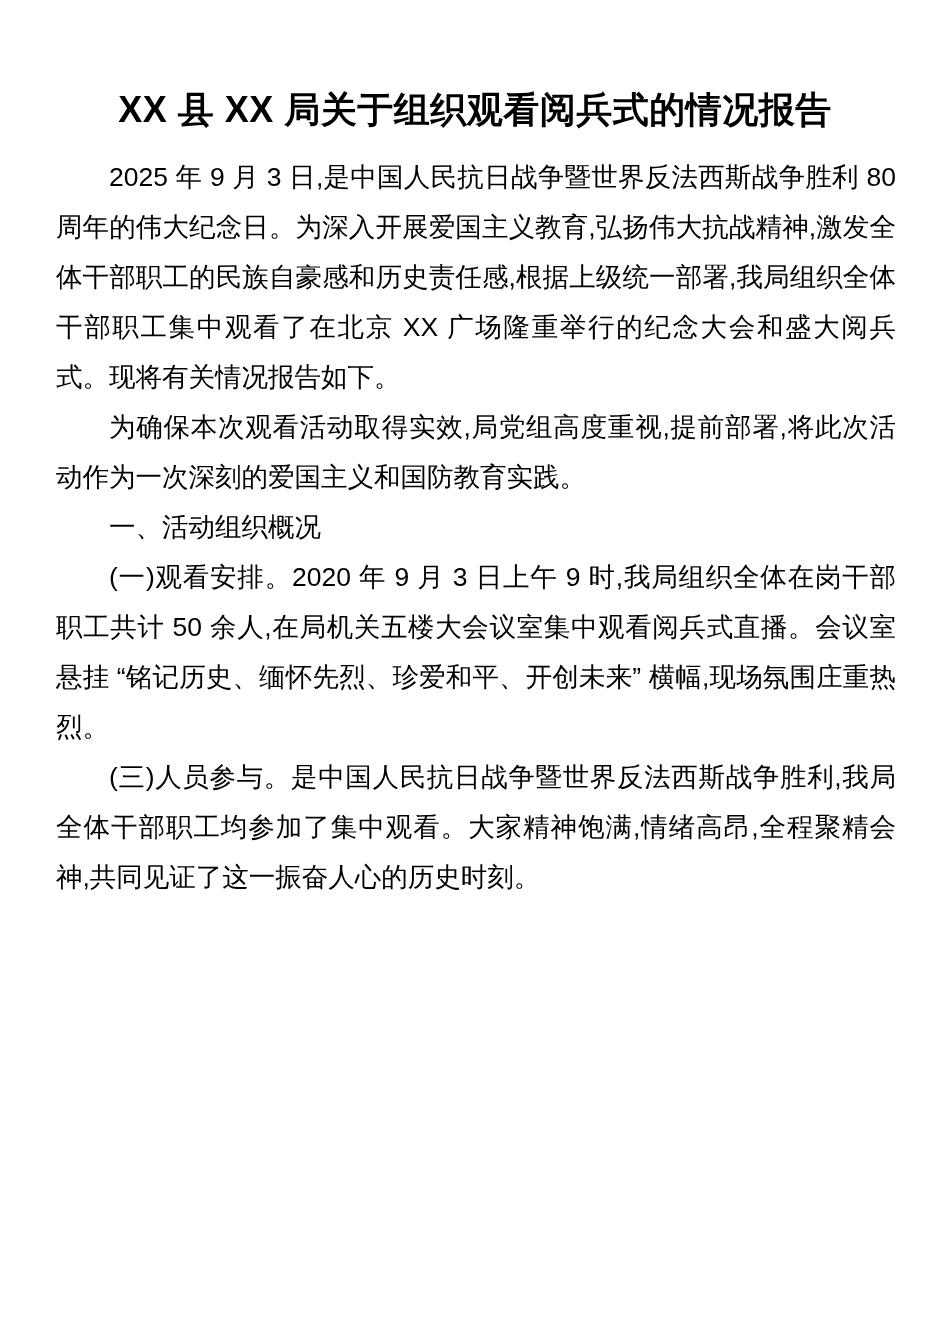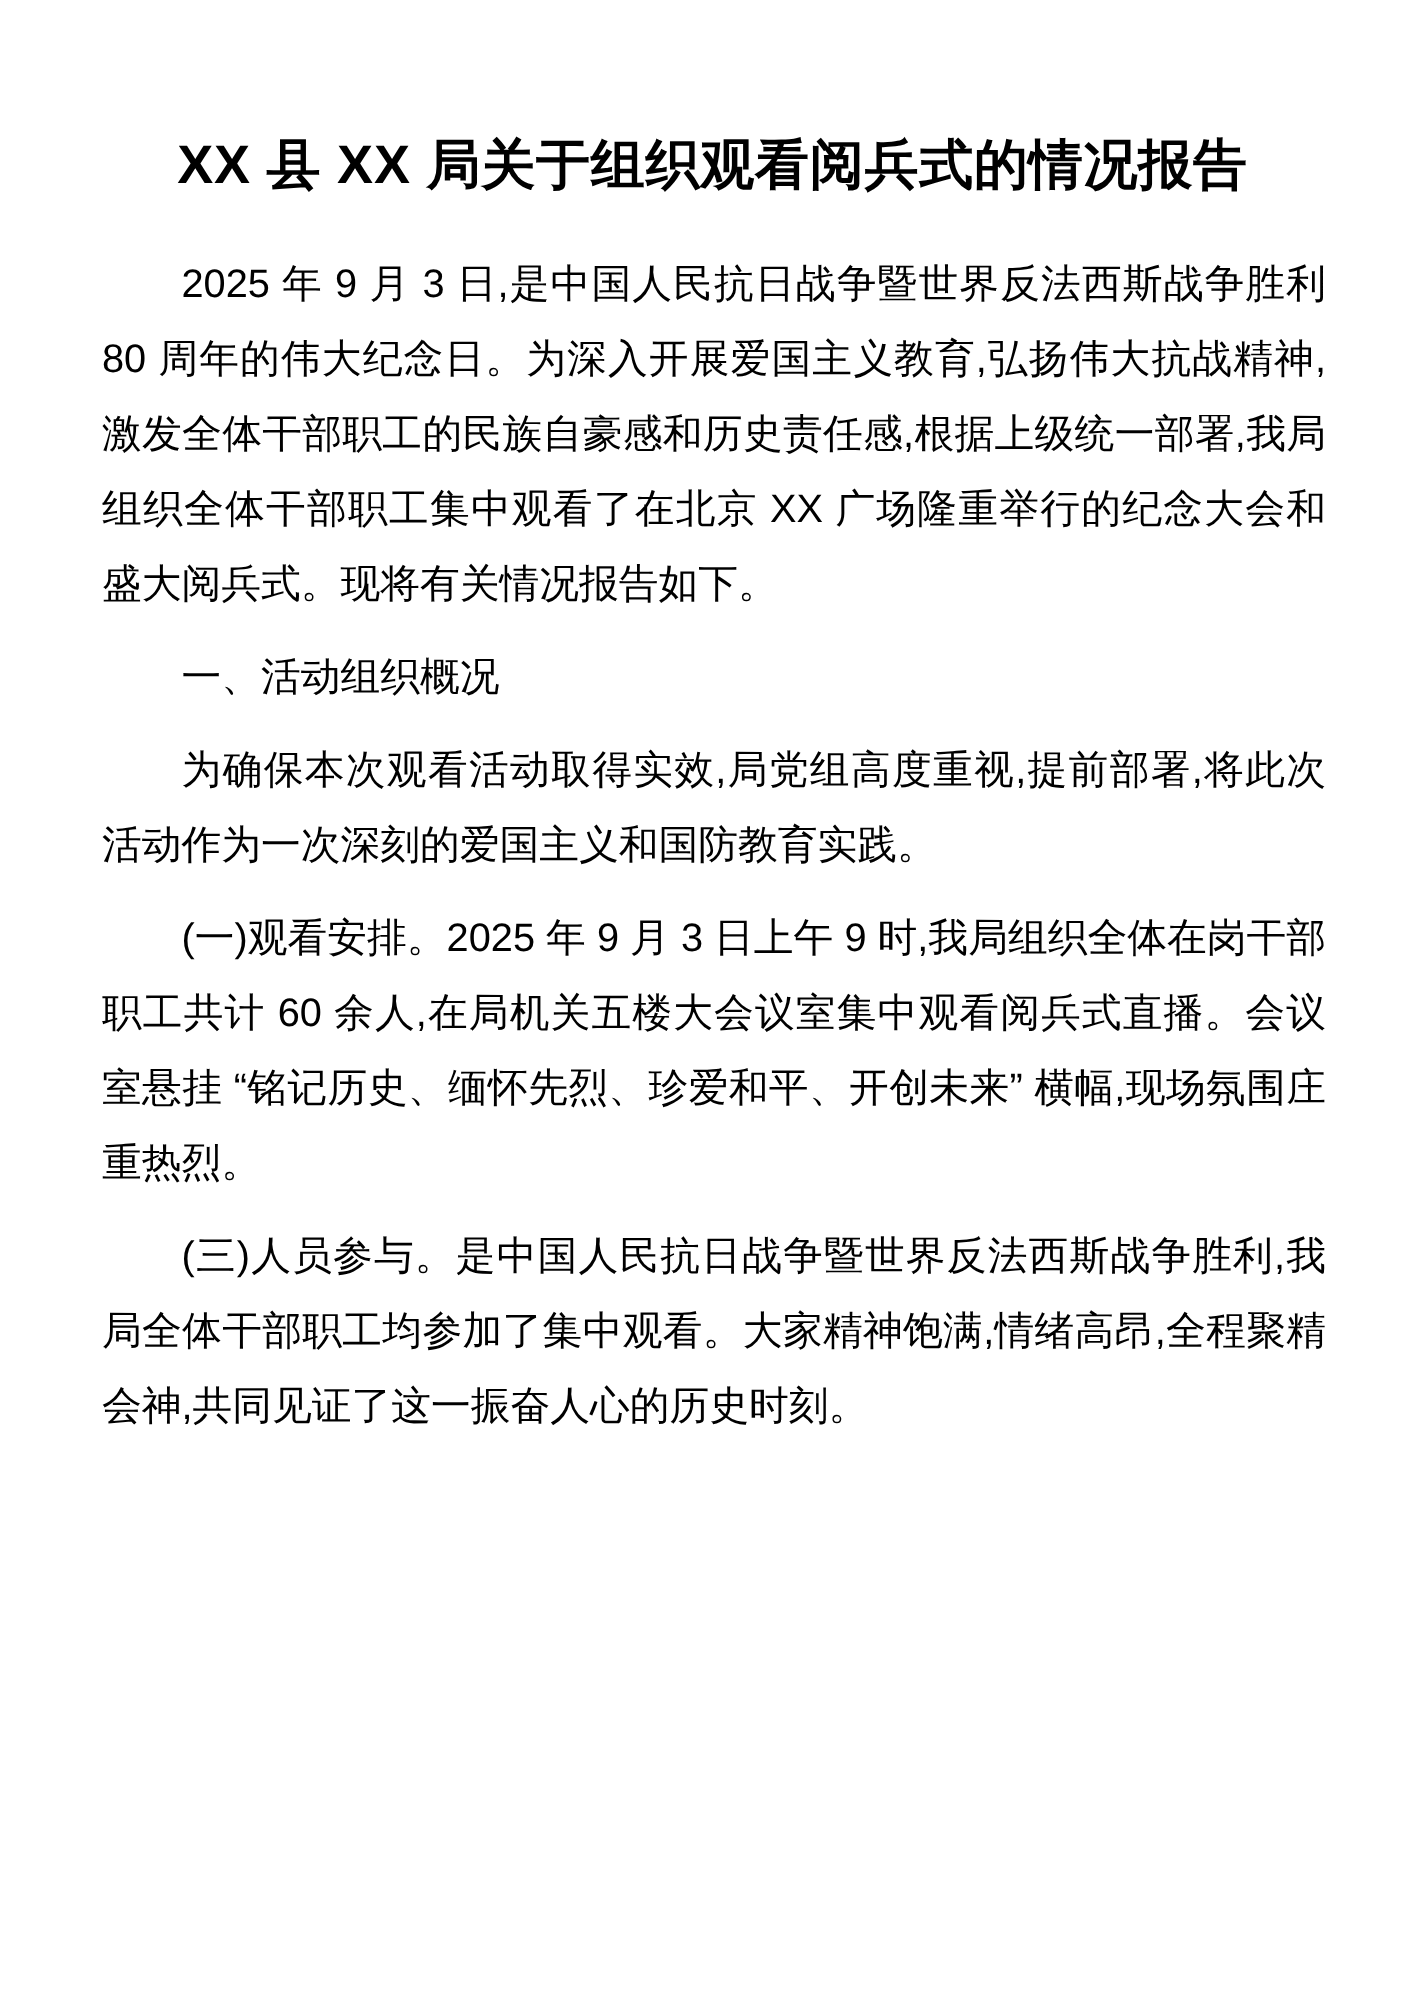--- a/index.html
+++ b/index.html
@@ -39,7 +39,7 @@
     width: 840px;
   }
   p.para {
-    margin: 12px;
+    margin: 0;
     padding: 0;
     font-size: 26.5px;
     line-height: 50px;

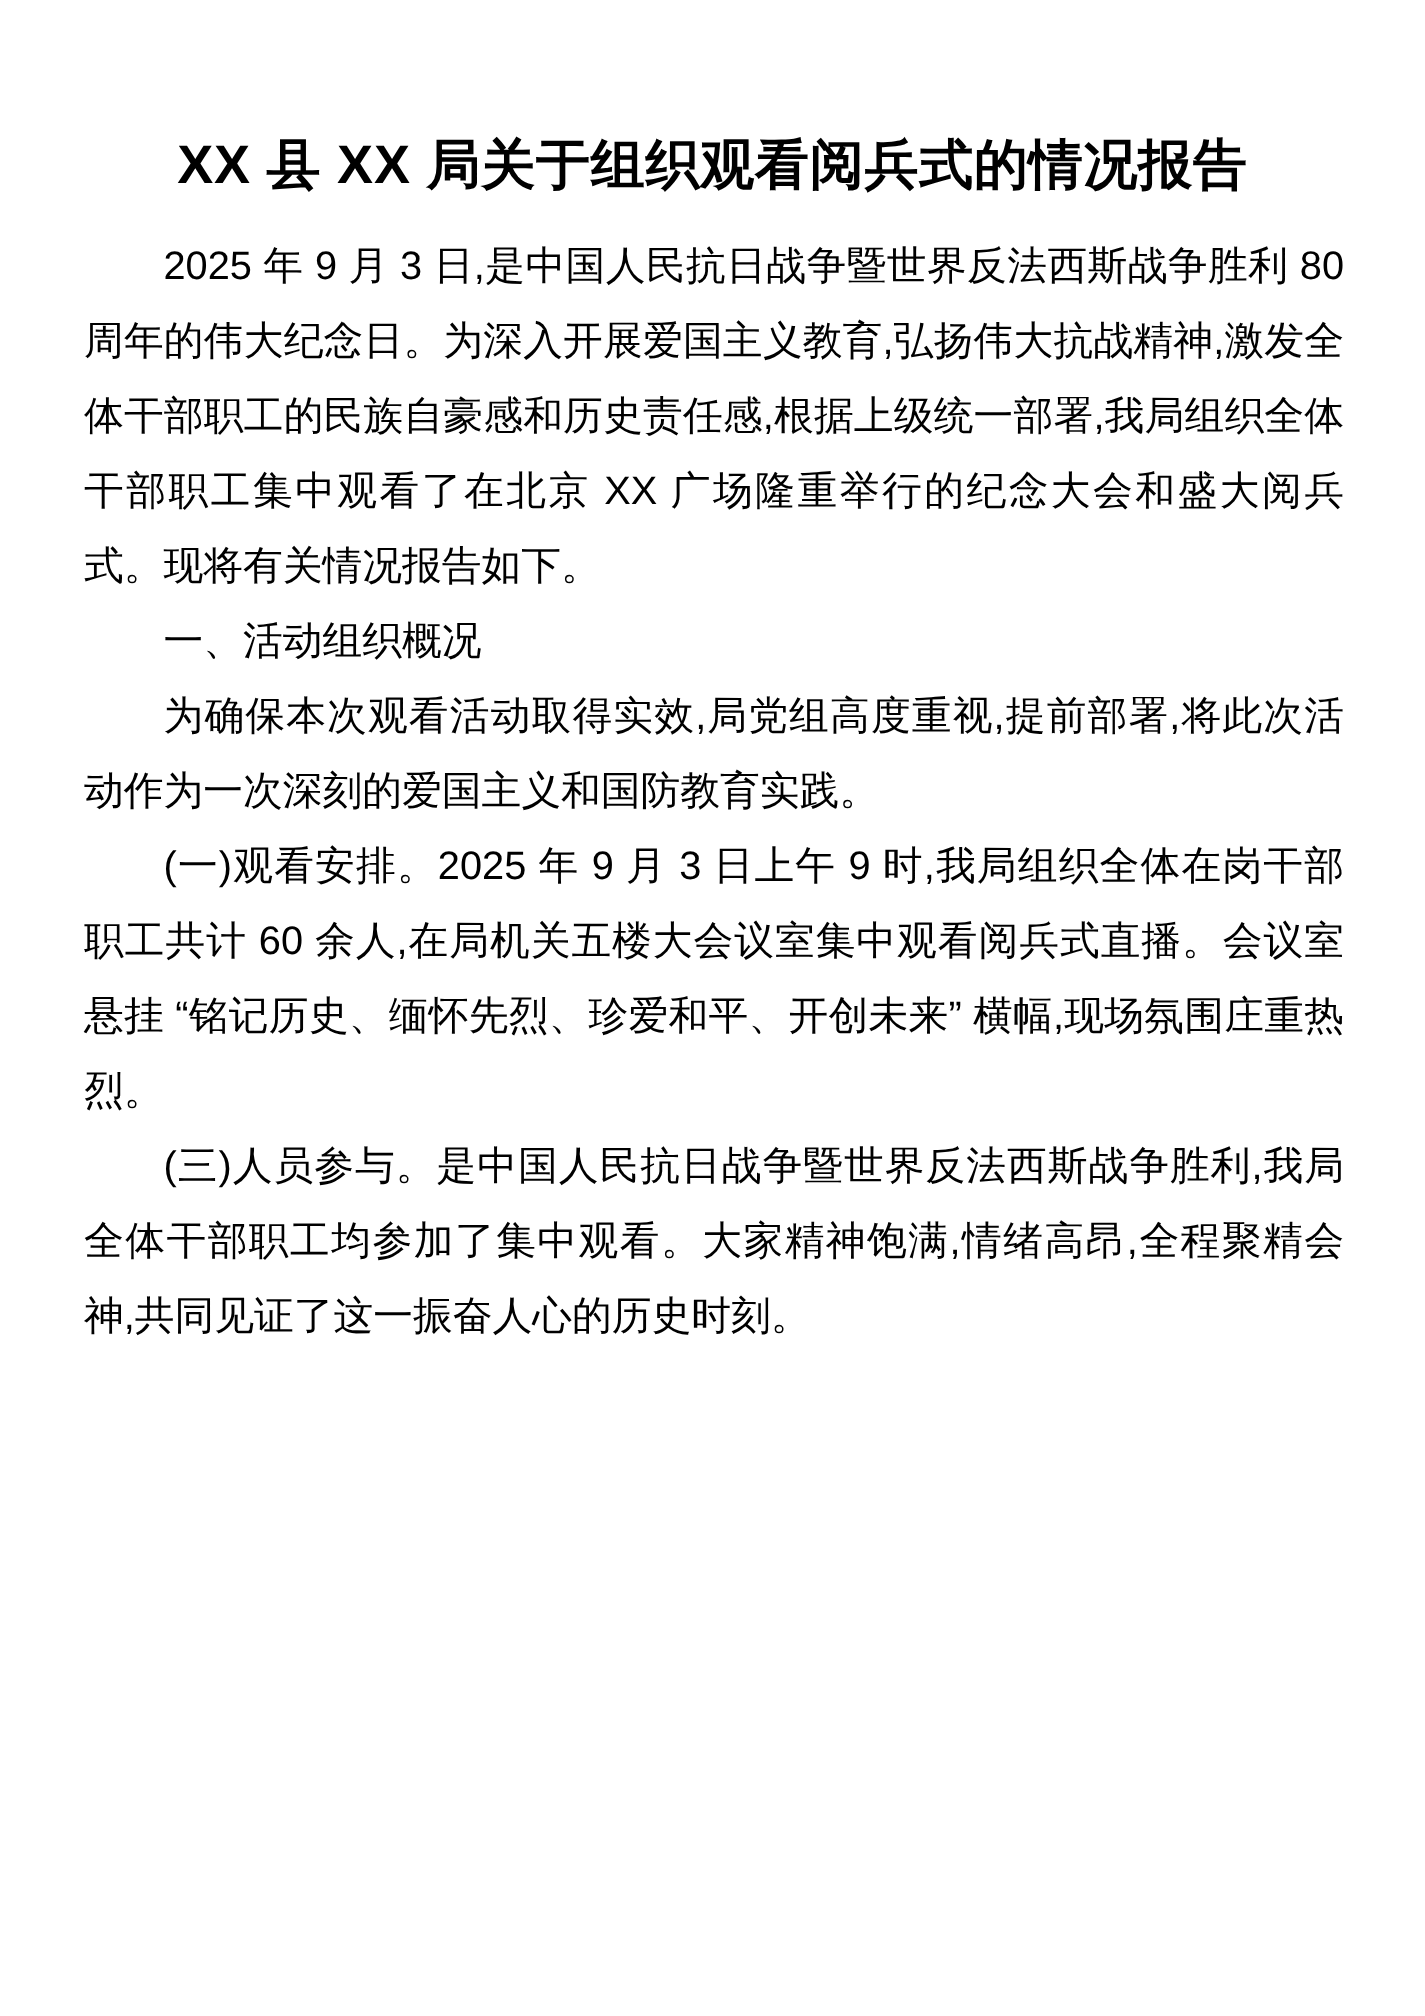--- a/index.html
+++ b/index.html
@@ -67,9 +67,9 @@
 
     <p class="para indent2">2025 年 9 月 3 日,是中国人民抗日战争暨世界反法西斯战争胜利 80 周年的伟大纪念日。为深入开展爱国主义教育,弘扬伟大抗战精神,激发全体干部职工的民族自豪感和历史责任感,根据上级统一部署,我局组织全体干部职工集中观看了在北京 XX 广场隆重举行的纪念大会和盛大阅兵式。现将有关情况报告如下。</p>
 
+    <p class="para indent2">为确保本次观看活动取得实效,局党组高度重视,提前部署,将此次活动作为一次深刻的爱国主义和国防教育实践。</p>
+
     <p class="para indent-heading">一、活动组织概况</p>
-
-    <p class="para indent2">为确保本次观看活动取得实效,局党组高度重视,提前部署,将此次活动作为一次深刻的爱国主义和国防教育实践。</p>
 
     <p class="para indent2">(一)观看安排。2025 年 9 月 3 日上午 9 时,我局组织全体在岗干部职工共计 60 余人,在局机关五楼大会议室集中观看阅兵式直播。会议室悬挂 “铭记历史、缅怀先烈、珍爱和平、开创未来” 横幅,现场氛围庄重热烈。</p>
 

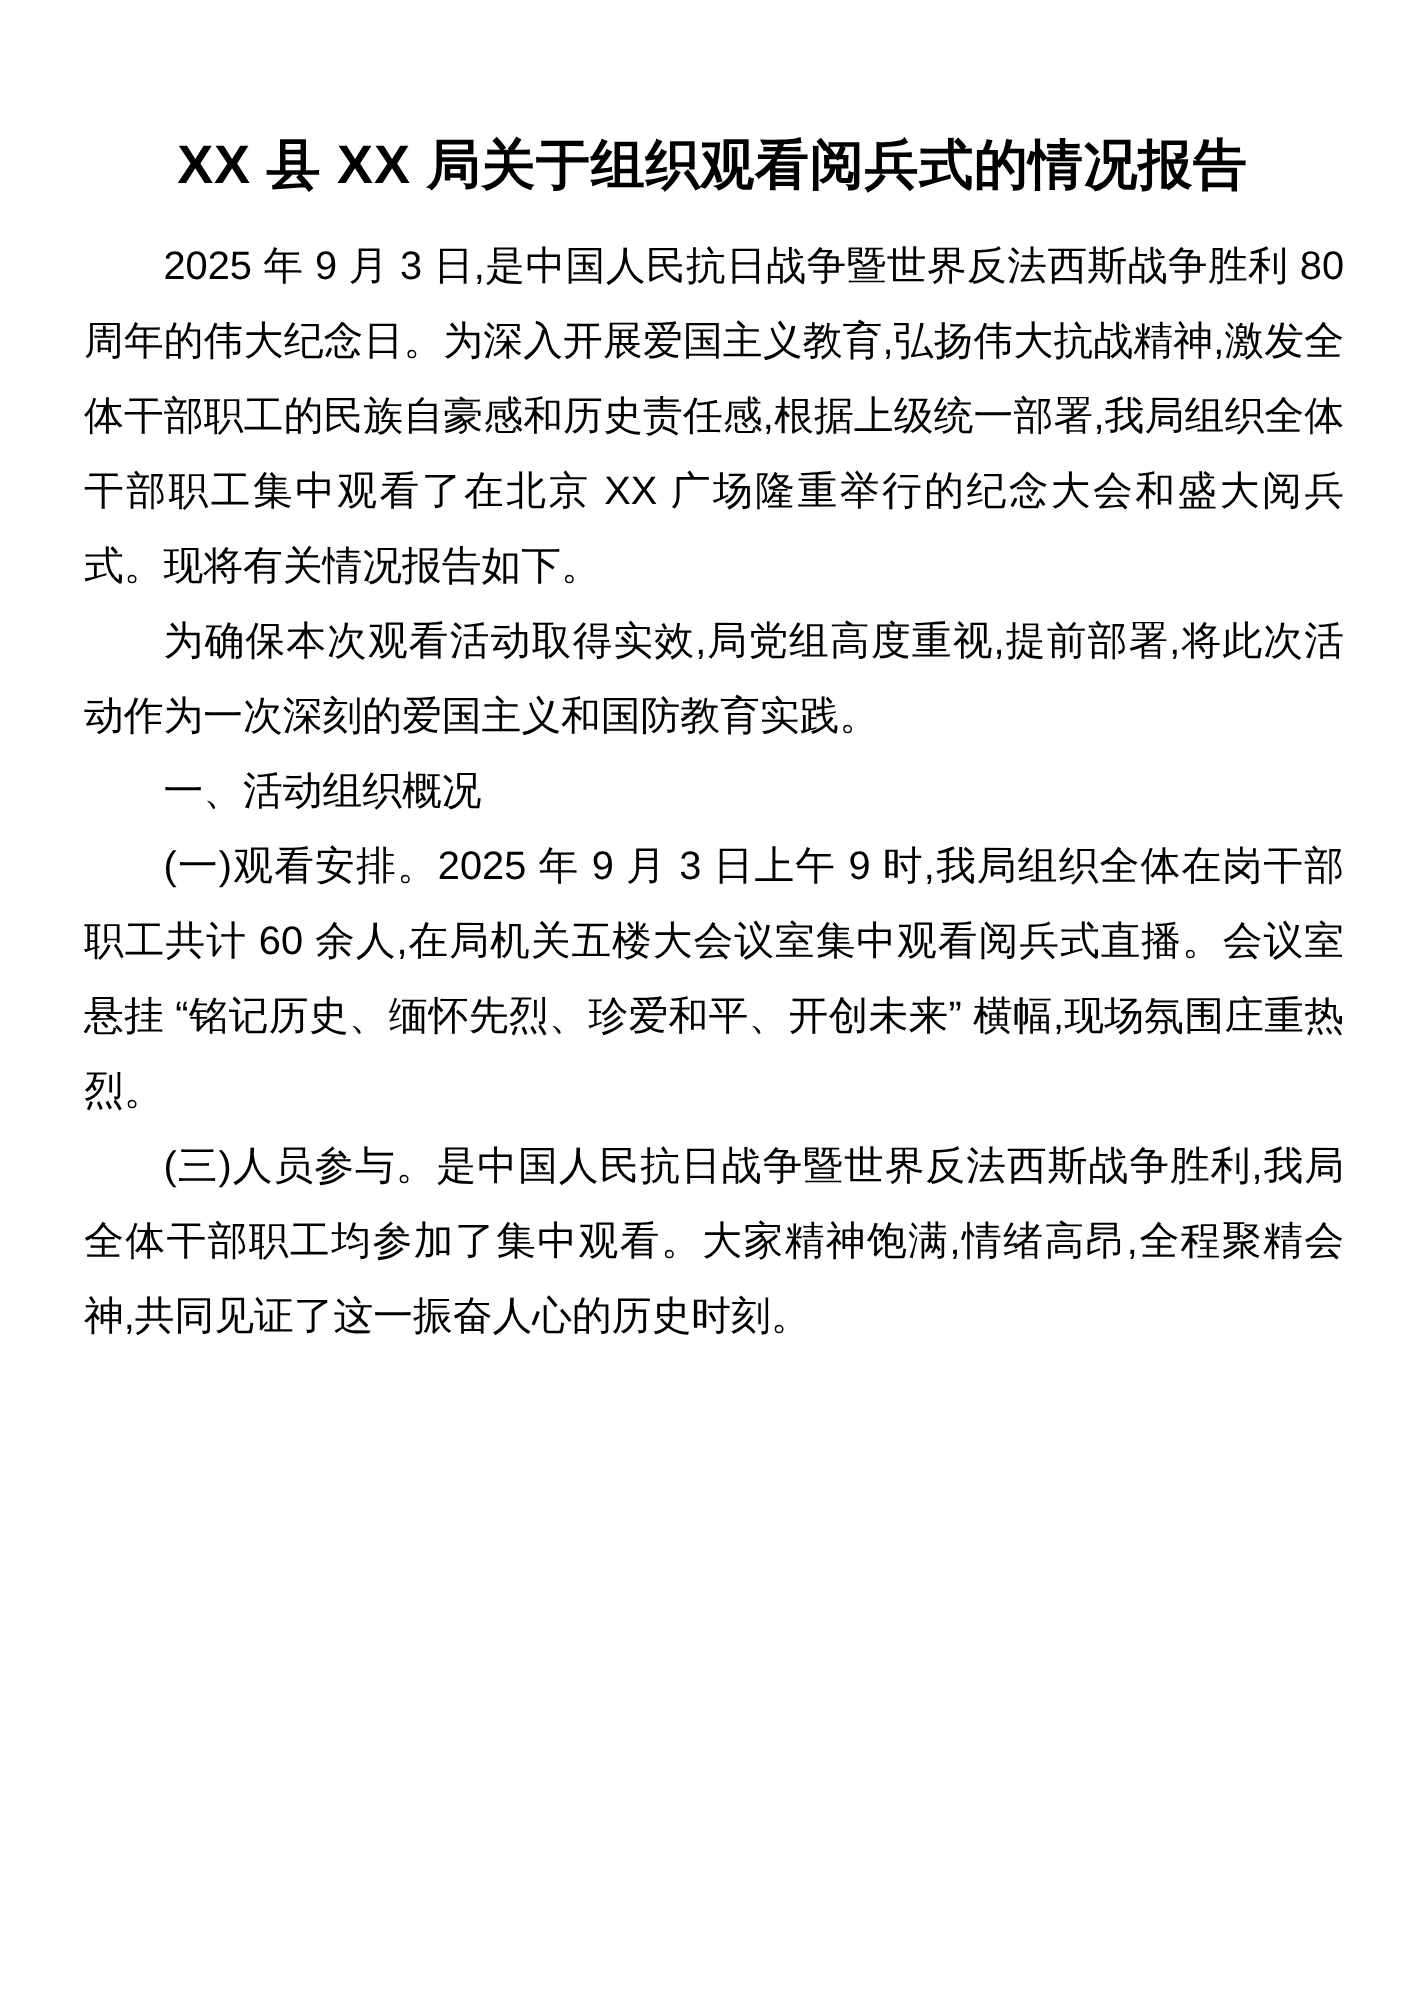--- a/index.html
+++ b/index.html
@@ -71,7 +71,7 @@
 
     <p class="para indent-heading">一、活动组织概况</p>
 
-    <p class="para indent2">(一)观看安排。2025 年 9 月 3 日上午 9 时,我局组织全体在岗干部职工共计 60 余人,在局机关五楼大会议室集中观看阅兵式直播。会议室悬挂 “铭记历史、缅怀先烈、珍爱和平、开创未来” 横幅,现场氛围庄重热烈。</p>
+    <p class="para indent2">(一)观看安排。2020 年 9 月 3 日上午 9 时,我局组织全体在岗干部职工共计 50 余人,在局机关五楼大会议室集中观看阅兵式直播。会议室悬挂 “铭记历史、缅怀先烈、珍爱和平、开创未来” 横幅,现场氛围庄重热烈。</p>
 
 
     <p class="para indent2">(三)人员参与。是中国人民抗日战争暨世界反法西斯战争胜利,我局全体干部职工均参加了集中观看。大家精神饱满,情绪高昂,全程聚精会神,共同见证了这一振奋人心的历史时刻。</p>

